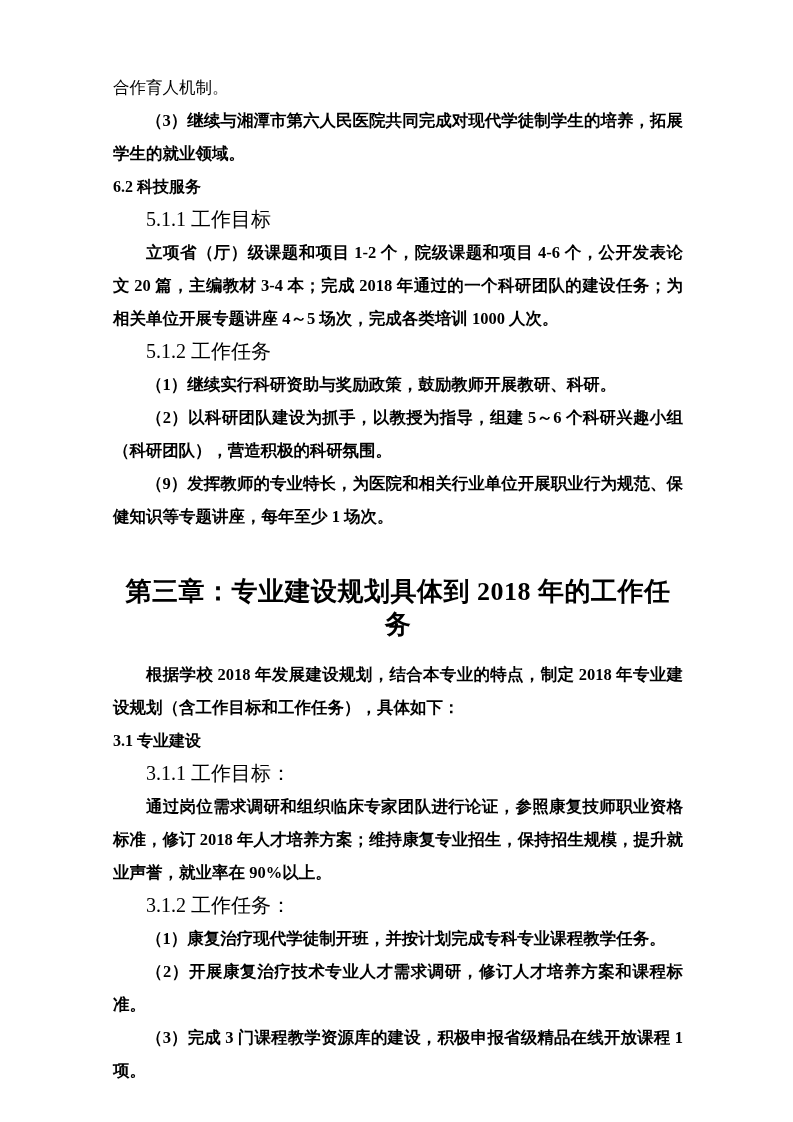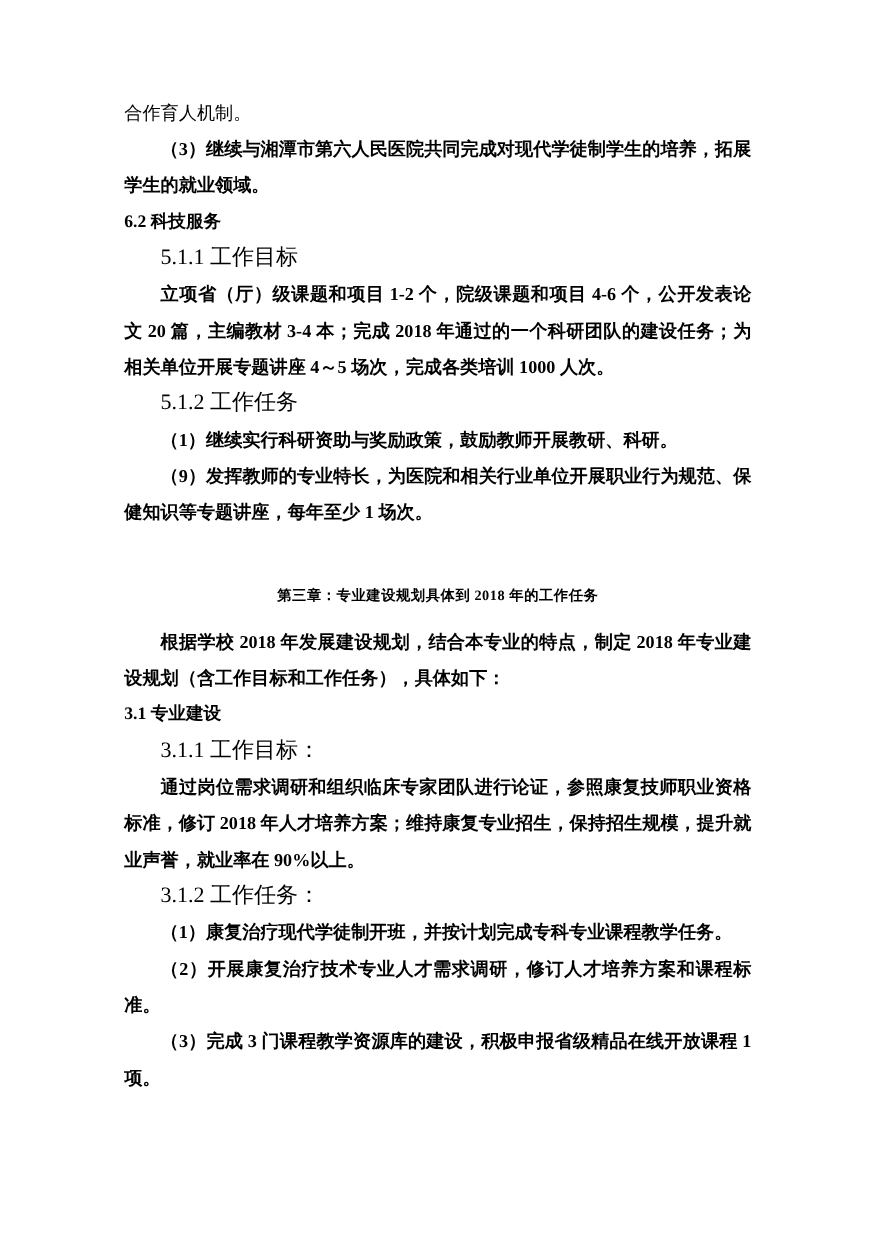--- a/index.html
+++ b/index.html
@@ -22,7 +22,7 @@
   .content {
     position: absolute;
     left: 113px;
-    top: 86px;
+    top: 71px;
     width: 570px;
   }
   p {

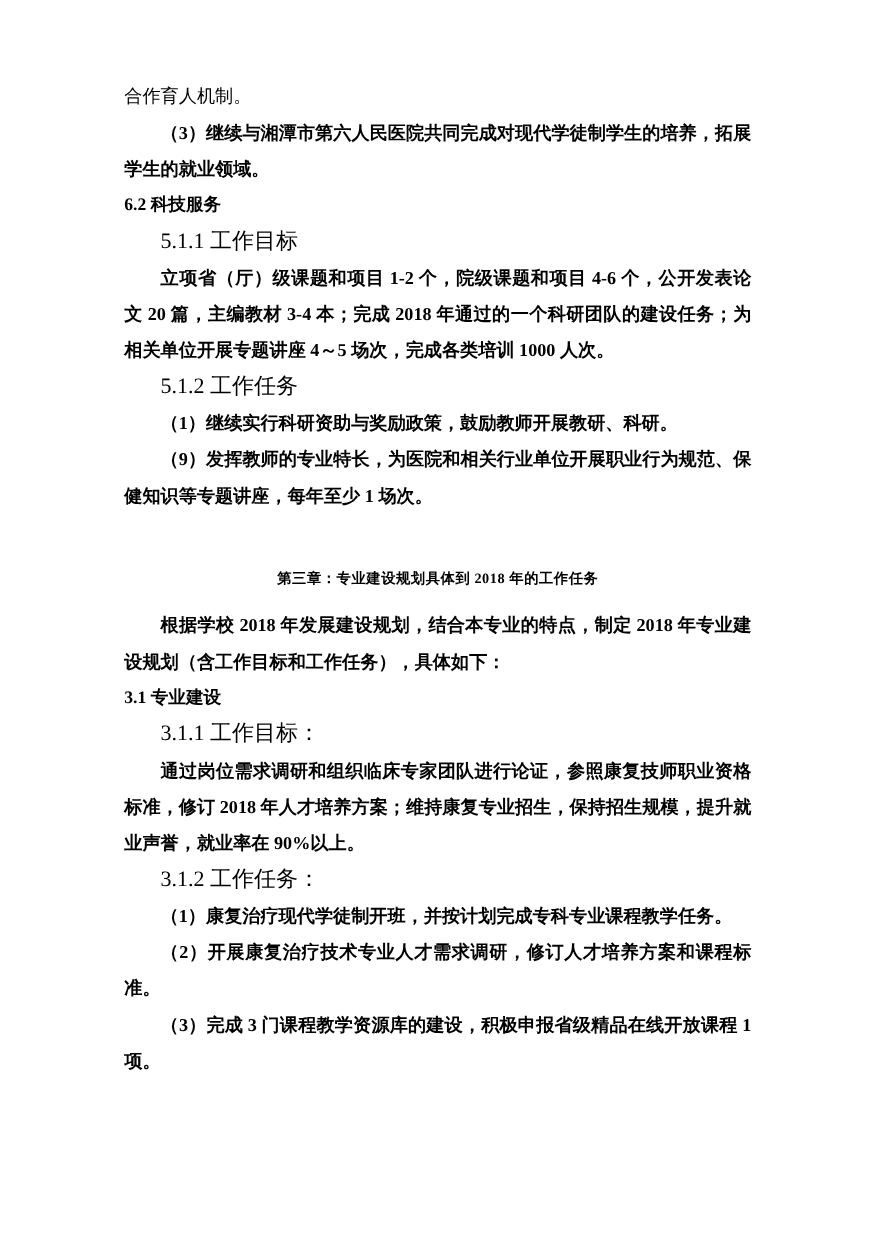--- a/index.html
+++ b/index.html
@@ -78,6 +78,7 @@
 
     <p class="indent">（1）继续实行科研资助与奖励政策，鼓励教师开展教研、科研。</p>
 
+    <p class="indent tight">（2）以科研团队建设为抓手，以教授为指导，组建 5～6 个科研兴趣小组（科研团队），营造积极的科研氛围。</p>
 
 
     <p class="indent">（9）发挥教师的专业特长，为医院和相关行业单位开展职业行为规范、保健知识等专题讲座，每年至少 1 场次。</p>

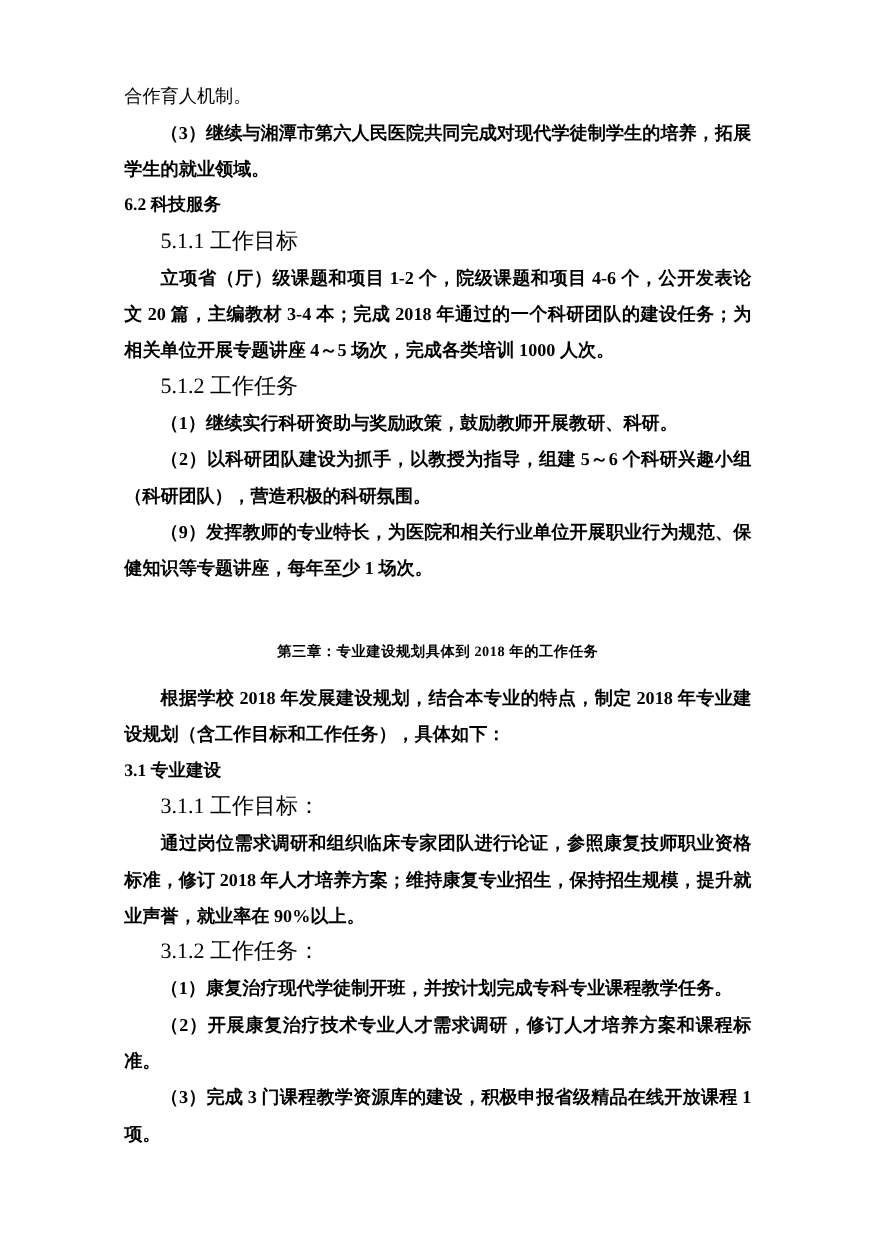--- a/index.html
+++ b/index.html
@@ -48,11 +48,11 @@
   }
   .chapter-title {
     font-weight: bold;
-    font-size: 13px;
+    font-size: 26px;
     line-height: 33px;
     text-align: center;
     margin-top: 28px;
-    margin-bottom: 10px;
+    margin-bottom: 17px;
     letter-spacing: 0.5px;
   }
   .spacer-sm { height: 14px; }

